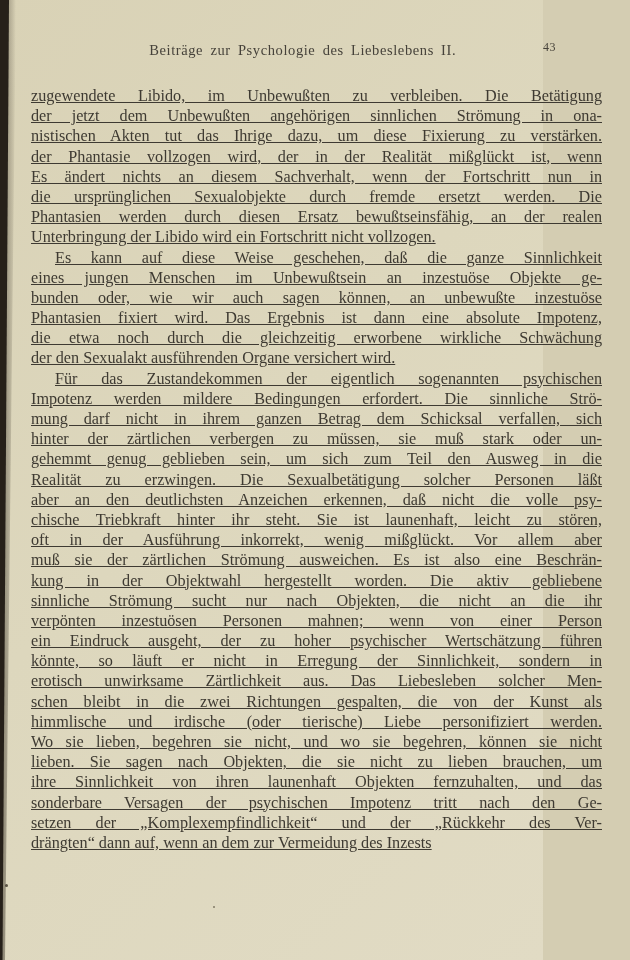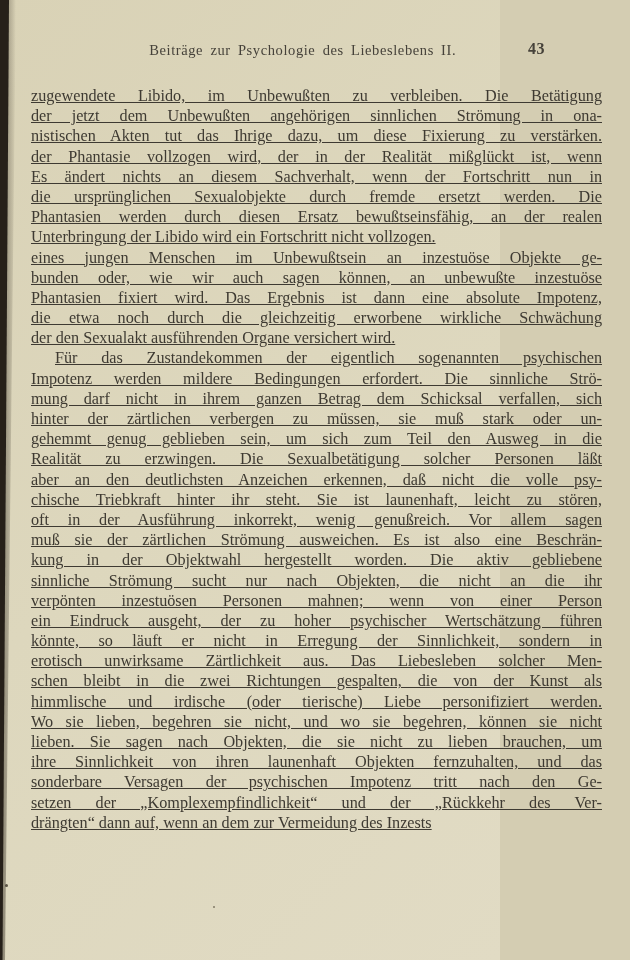--- a/index.html
+++ b/index.html
@@ -19,6 +19,7 @@
     height: 960px;
     background: linear-gradient(135deg, #d9d2b6 0%, #ddd7bd 45%, #e1dbc4 100%);
     color: #3e3a32;
+    padding-left: 43px;
   }
   
   .edge-shadow-soft {

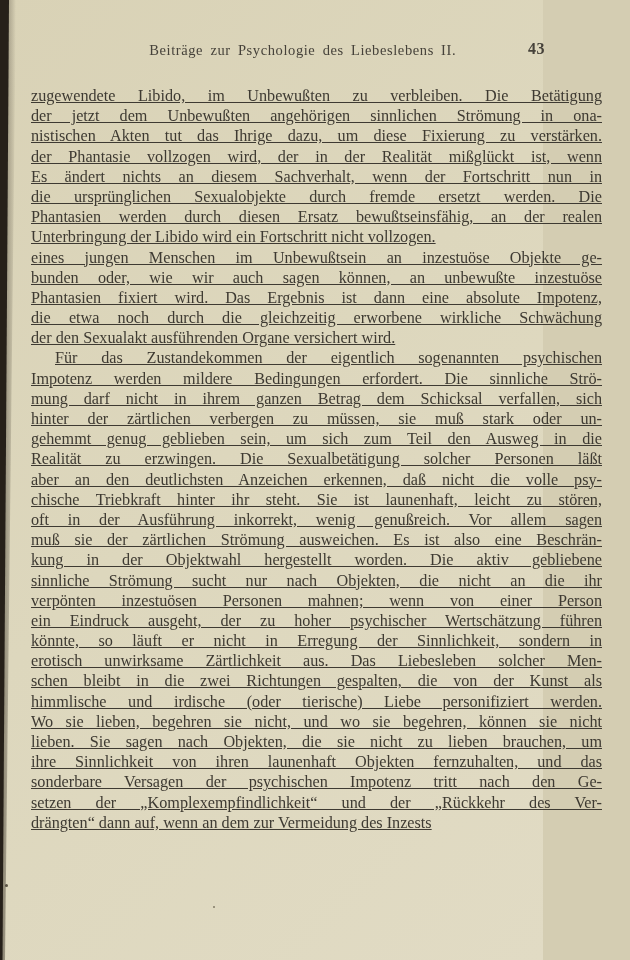--- a/index.html
+++ b/index.html
@@ -57,11 +57,10 @@
   }
   .page-number {
     position: absolute;
-    right: 55px;
+    right: 44px;
     top: -2px;
-    font-size: 16px;
+    font-size: 12px;
     letter-spacing: 0.5px;
-    font-weight: bold;
   }
   .text-block {
     position: absolute;

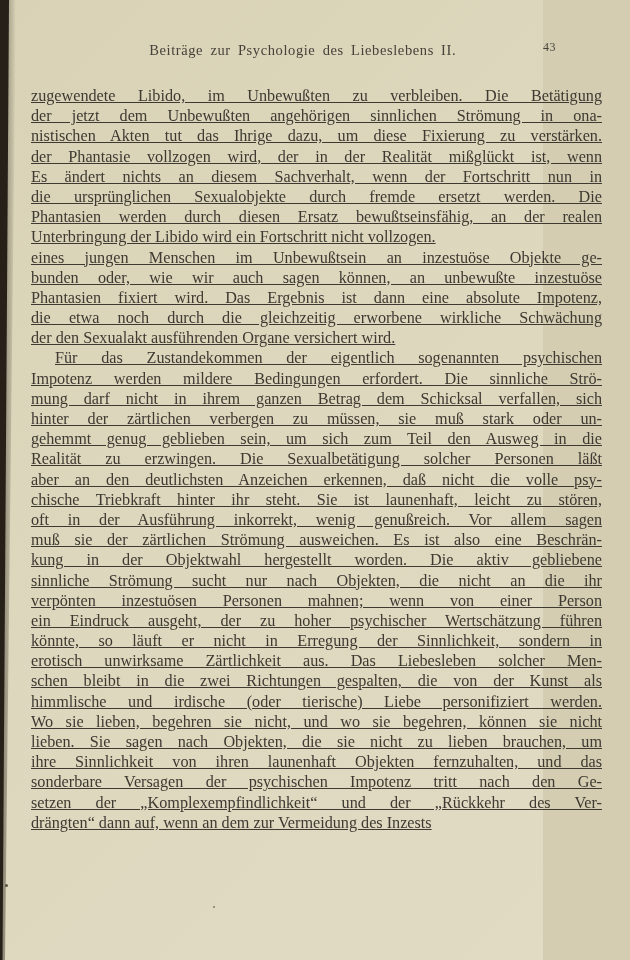--- a/index.html
+++ b/index.html
@@ -126,6 +126,7 @@
         <div class="line last">Unterbringung der Libido wird ein Fortschritt nicht vollzogen.</div>
       </div>
       <div class="paragraph">
+        <div class="line indent">Es kann auf diese Weise geschehen, daß die ganze Sinnlichkeit</div>
         <div class="line">eines jungen Menschen im Unbewußtsein an inzestuöse Objekte ge-</div>
         <div class="line">bunden oder, wie wir auch sagen können, an unbewußte inzestuöse</div>
         <div class="line">Phantasien fixiert wird. Das Ergebnis ist dann eine absolute Impotenz,</div>

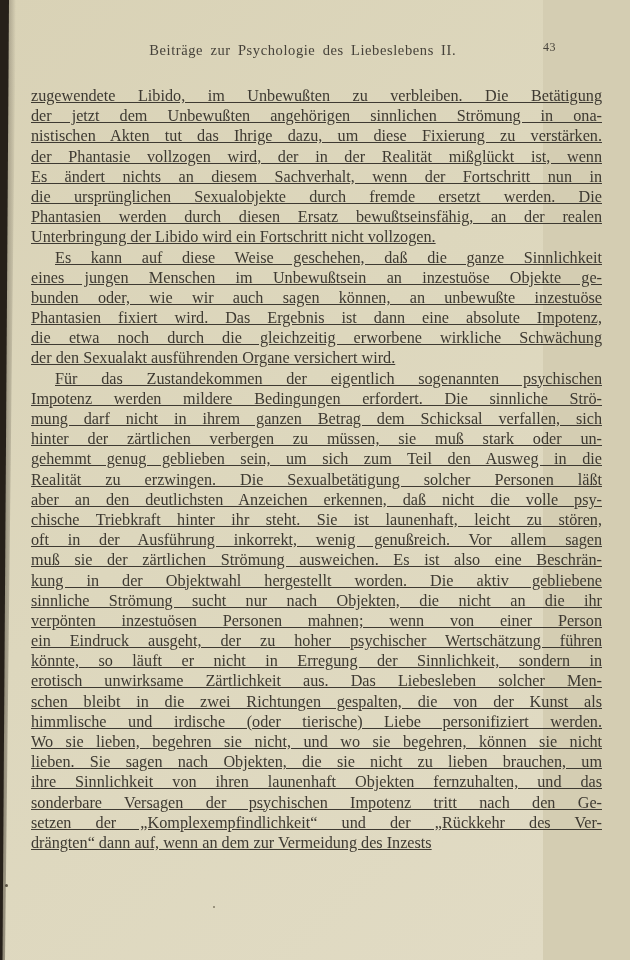--- a/index.html
+++ b/index.html
@@ -142,7 +142,7 @@
         <div class="line">Realität zu erzwingen. Die Sexualbetätigung solcher Personen läßt</div>
         <div class="line">aber an den deutlichsten Anzeichen erkennen, daß nicht die volle psy-</div>
         <div class="line">chische Triebkraft hinter ihr steht. Sie ist launenhaft, leicht zu stören,</div>
-        <div class="line">oft in der Ausführung inkorrekt, wenig genußreich. Vor allem sagen</div>
+        <div class="line">oft in der Ausführung inkorrekt, wenig mißglückt. Vor allem aber</div>
         <div class="line">muß sie der zärtlichen Strömung ausweichen. Es ist also eine Beschrän-</div>
         <div class="line">kung in der Objektwahl hergestellt worden. Die aktiv gebliebene</div>
         <div class="line">sinnliche Strömung sucht nur nach Objekten, die nicht an die ihr</div>

